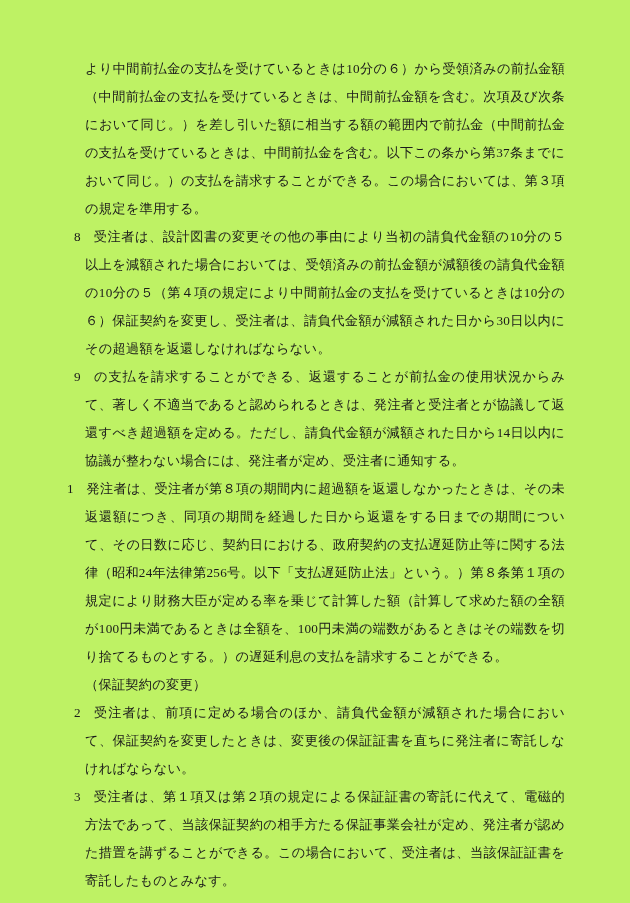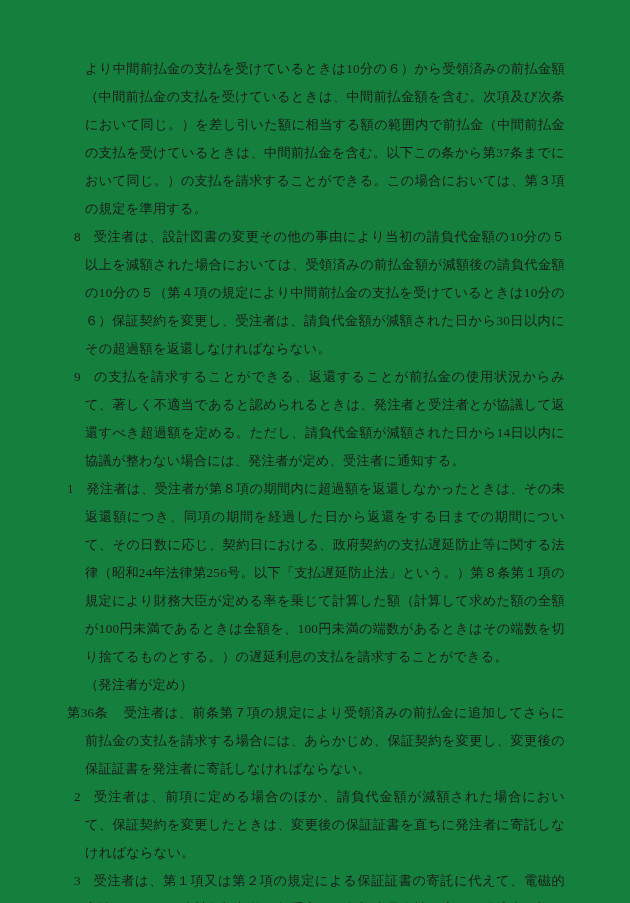--- a/index.html
+++ b/index.html
@@ -16,7 +16,7 @@
     position: relative;
     width: 630px;
     height: 903px;
-    background: #15803d;
+    background: #bef264;
     overflow: hidden;
     box-sizing: border-box;
     padding: 55px 65px 0 67px;

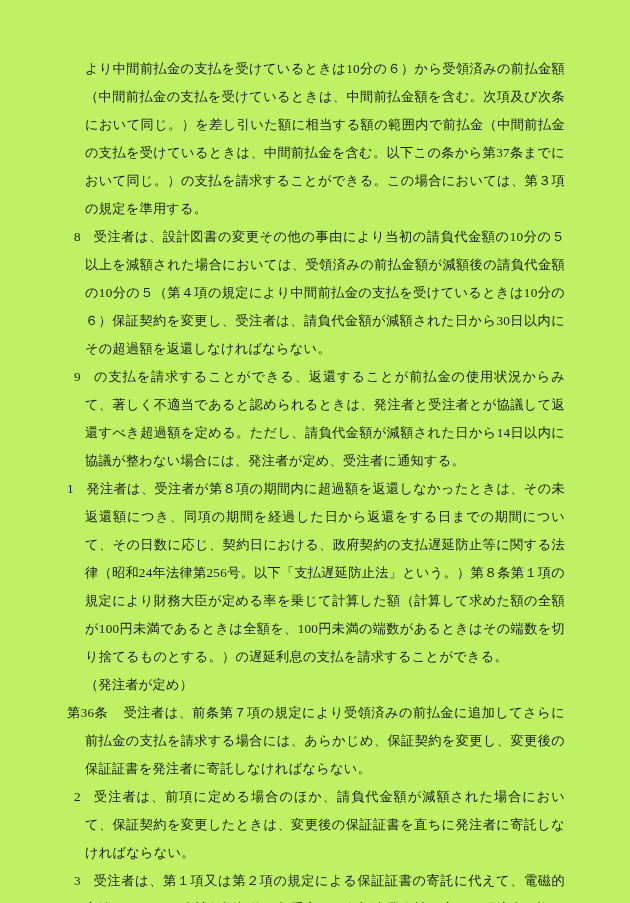--- a/index.html
+++ b/index.html
@@ -76,7 +76,7 @@
       <p class="para single" id="para-8"><span class="marker">8</span><span class="marker-gap">　</span><span>受注者は、設計図書の変更その他の事由により当初の請負代金額の10分の５以上を減額された場合においては、受領済みの前払金額が減額後の請負代金額の10分の５（第４項の規定により中間前払金の支払を受けているときは10分の６）保証契約を変更し、受注者は、請負代金額が減額された日から30日以内にその超過額を返還しなければならない。</span></p>
       <p class="para single" id="para-9"><span class="marker">9</span><span class="marker-gap">　</span><span>の支払を請求することができる、返還することが前払金の使用状況からみて、著しく不適当であると認められるときは、発注者と受注者とが協議して返還すべき超過額を定める。ただし、請負代金額が減額された日から14日以内に協議が整わない場合には、発注者が定め、受注者に通知する。</span></p>
       <p class="para" id="para-10"><span class="marker">1</span><span class="marker-gap">　</span><span>発注者は、受注者が第８項の期間内に超過額を返還しなかったときは、その未返還額につき、同項の期間を経過した日から返還をする日までの期間について、その日数に応じ、契約日における、政府契約の支払遅延防止等に関する法律（昭和24年法律第256号。以下「支払遅延防止法」という。）第８条第１項の規定により財務大臣が定める率を乗じて計算した額（計算して求めた額の全額が100円未満であるときは全額を、100円未満の端数があるときはその端数を切り捨てるものとする。）の遅延利息の支払を請求することができる。</span></p>
-      <p class="heading" id="heading-hoshou-keiyaku-no-henkou"><span>（発注者が定め）</span></p>
+      <p class="heading" id="heading-hoshou-keiyaku-no-henkou"><span>（保証契約の変更）</span></p>
       <p class="para article" id="article-36"><span class="marker">第36条</span><span class="marker-gap wide">　</span><span>受注者は、前条第７項の規定により受領済みの前払金に追加してさらに前払金の支払を請求する場合には、あらかじめ、保証契約を変更し、変更後の保証証書を発注者に寄託しなければならない。</span></p>
       <p class="para single" id="article-36-para-2"><span class="marker">2</span><span class="marker-gap">　</span><span>受注者は、前項に定める場合のほか、請負代金額が減額された場合において、保証契約を変更したときは、変更後の保証証書を直ちに発注者に寄託しなければならない。</span></p>
       <p class="para single" id="article-36-para-3"><span class="marker">3</span><span class="marker-gap">　</span><span>受注者は、第１項又は第２項の規定による保証証書の寄託に代えて、電磁的方法であって、当該保証契約の相手方たる保証事業会社が定め、発注者が認めた措置を講ずることができる。この場合において、受注者は、当該保証証書を寄託したものとみなす。</span></p>

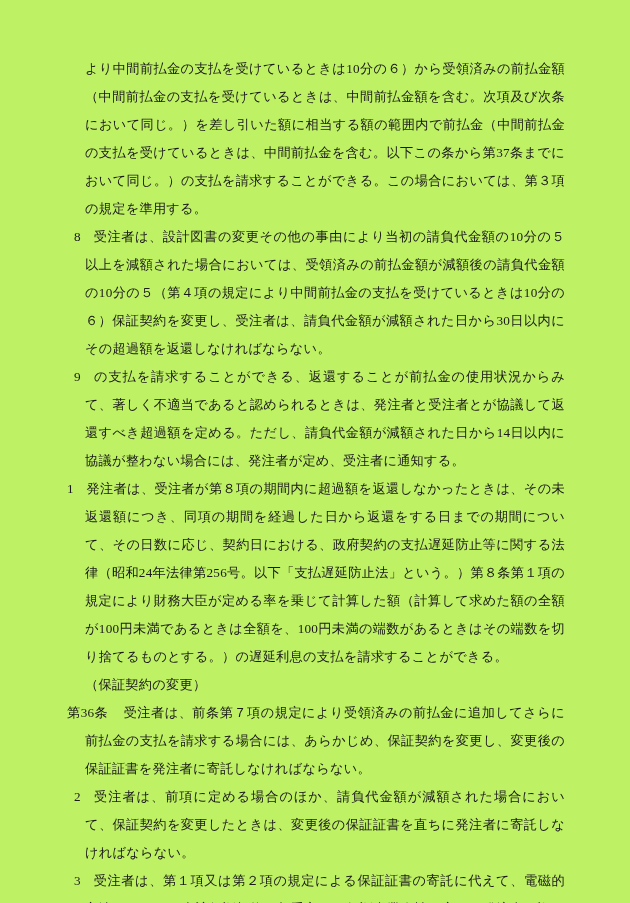--- a/index.html
+++ b/index.html
@@ -77,7 +77,6 @@
       <p class="para single" id="para-9"><span class="marker">9</span><span class="marker-gap">　</span><span>の支払を請求することができる、返還することが前払金の使用状況からみて、著しく不適当であると認められるときは、発注者と受注者とが協議して返還すべき超過額を定める。ただし、請負代金額が減額された日から14日以内に協議が整わない場合には、発注者が定め、受注者に通知する。</span></p>
       <p class="para" id="para-10"><span class="marker">1</span><span class="marker-gap">　</span><span>発注者は、受注者が第８項の期間内に超過額を返還しなかったときは、その未返還額につき、同項の期間を経過した日から返還をする日までの期間について、その日数に応じ、契約日における、政府契約の支払遅延防止等に関する法律（昭和24年法律第256号。以下「支払遅延防止法」という。）第８条第１項の規定により財務大臣が定める率を乗じて計算した額（計算して求めた額の全額が100円未満であるときは全額を、100円未満の端数があるときはその端数を切り捨てるものとする。）の遅延利息の支払を請求することができる。</span></p>
       <p class="heading" id="heading-hoshou-keiyaku-no-henkou"><span>（保証契約の変更）</span></p>
-      <p class="para article" id="article-36"><span class="marker">第36条</span><span class="marker-gap wide">　</span><span>受注者は、前条第７項の規定により受領済みの前払金に追加してさらに前払金の支払を請求する場合には、あらかじめ、保証契約を変更し、変更後の保証証書を発注者に寄託しなければならない。</span></p>
       <p class="para single" id="article-36-para-2"><span class="marker">2</span><span class="marker-gap">　</span><span>受注者は、前項に定める場合のほか、請負代金額が減額された場合において、保証契約を変更したときは、変更後の保証証書を直ちに発注者に寄託しなければならない。</span></p>
       <p class="para single" id="article-36-para-3"><span class="marker">3</span><span class="marker-gap">　</span><span>受注者は、第１項又は第２項の規定による保証証書の寄託に代えて、電磁的方法であって、当該保証契約の相手方たる保証事業会社が定め、発注者が認めた措置を講ずることができる。この場合において、受注者は、当該保証証書を寄託したものとみなす。</span></p>
     </div>

